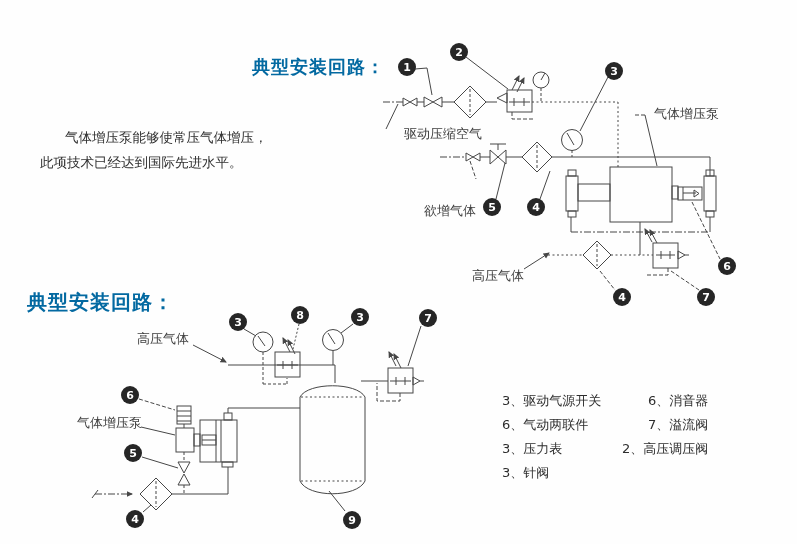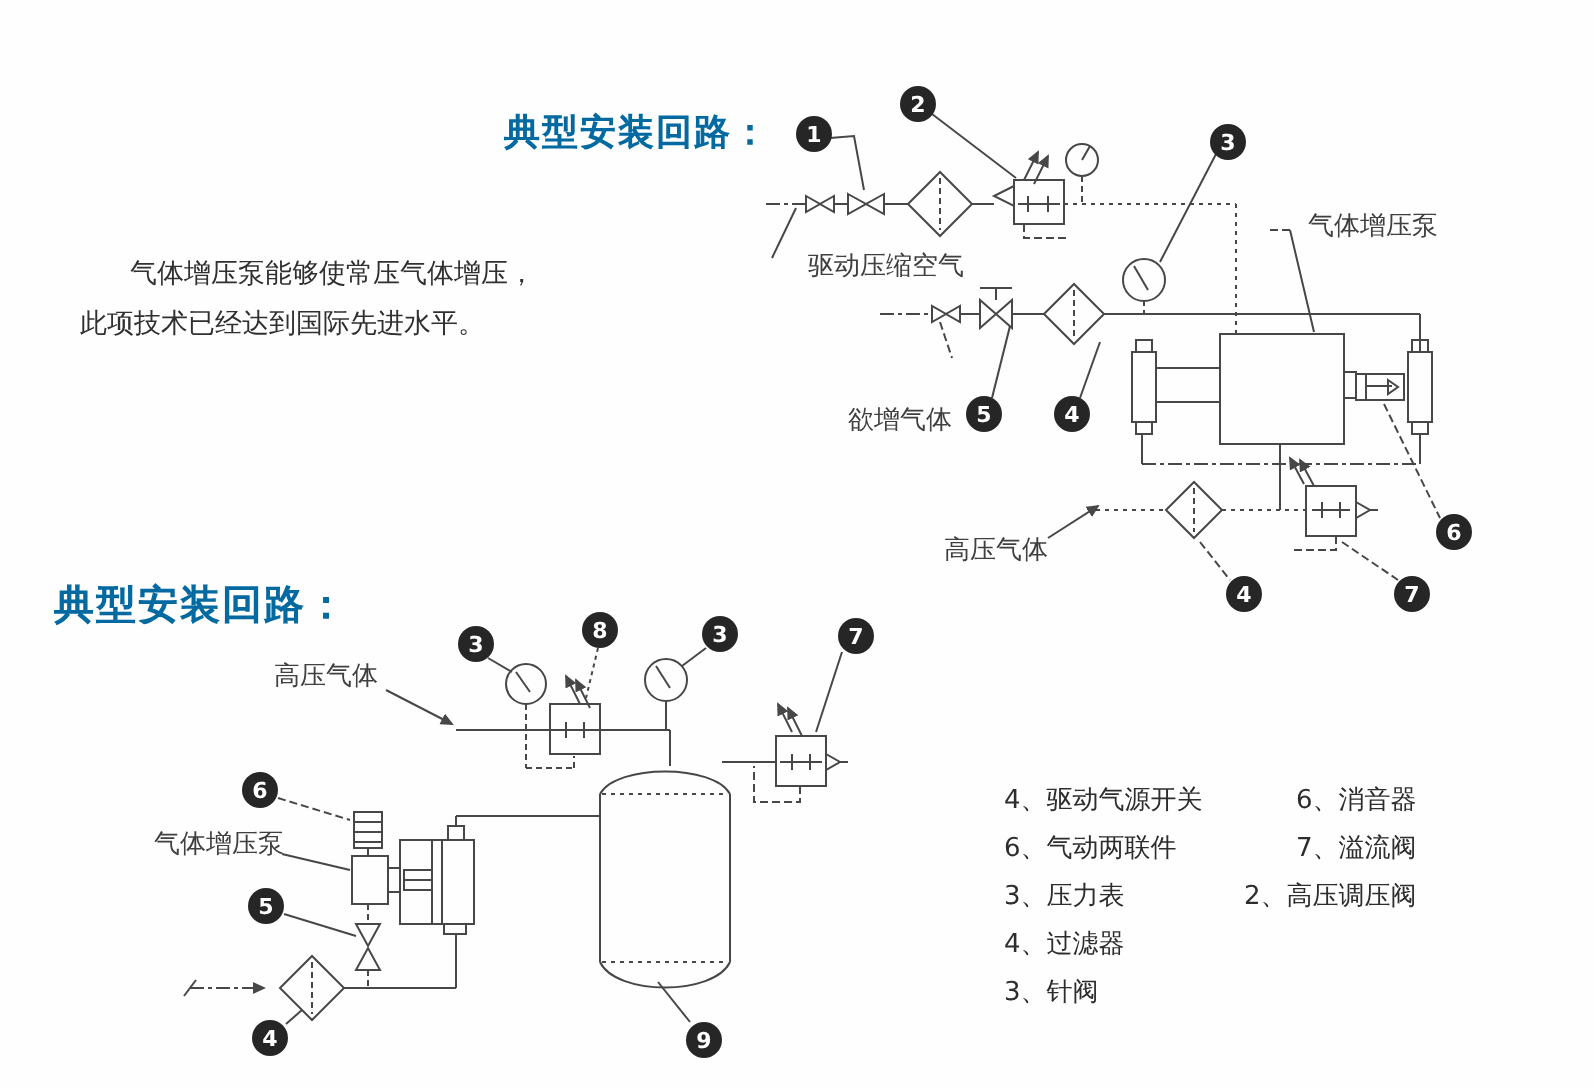--- a/index.html
+++ b/index.html
@@ -234,7 +234,7 @@
 <div class="txt lbl-pump-bot">气体增压泵</div>
 
 <div class="legend lg1">
-  <div class="li">4、驱动气源开关</div>
+  <div class="li">3、驱动气源开关</div>
   <div class="li">6、气动两联件</div>
   <div class="li">3、压力表</div>
   <div class="li">4、过滤器</div>

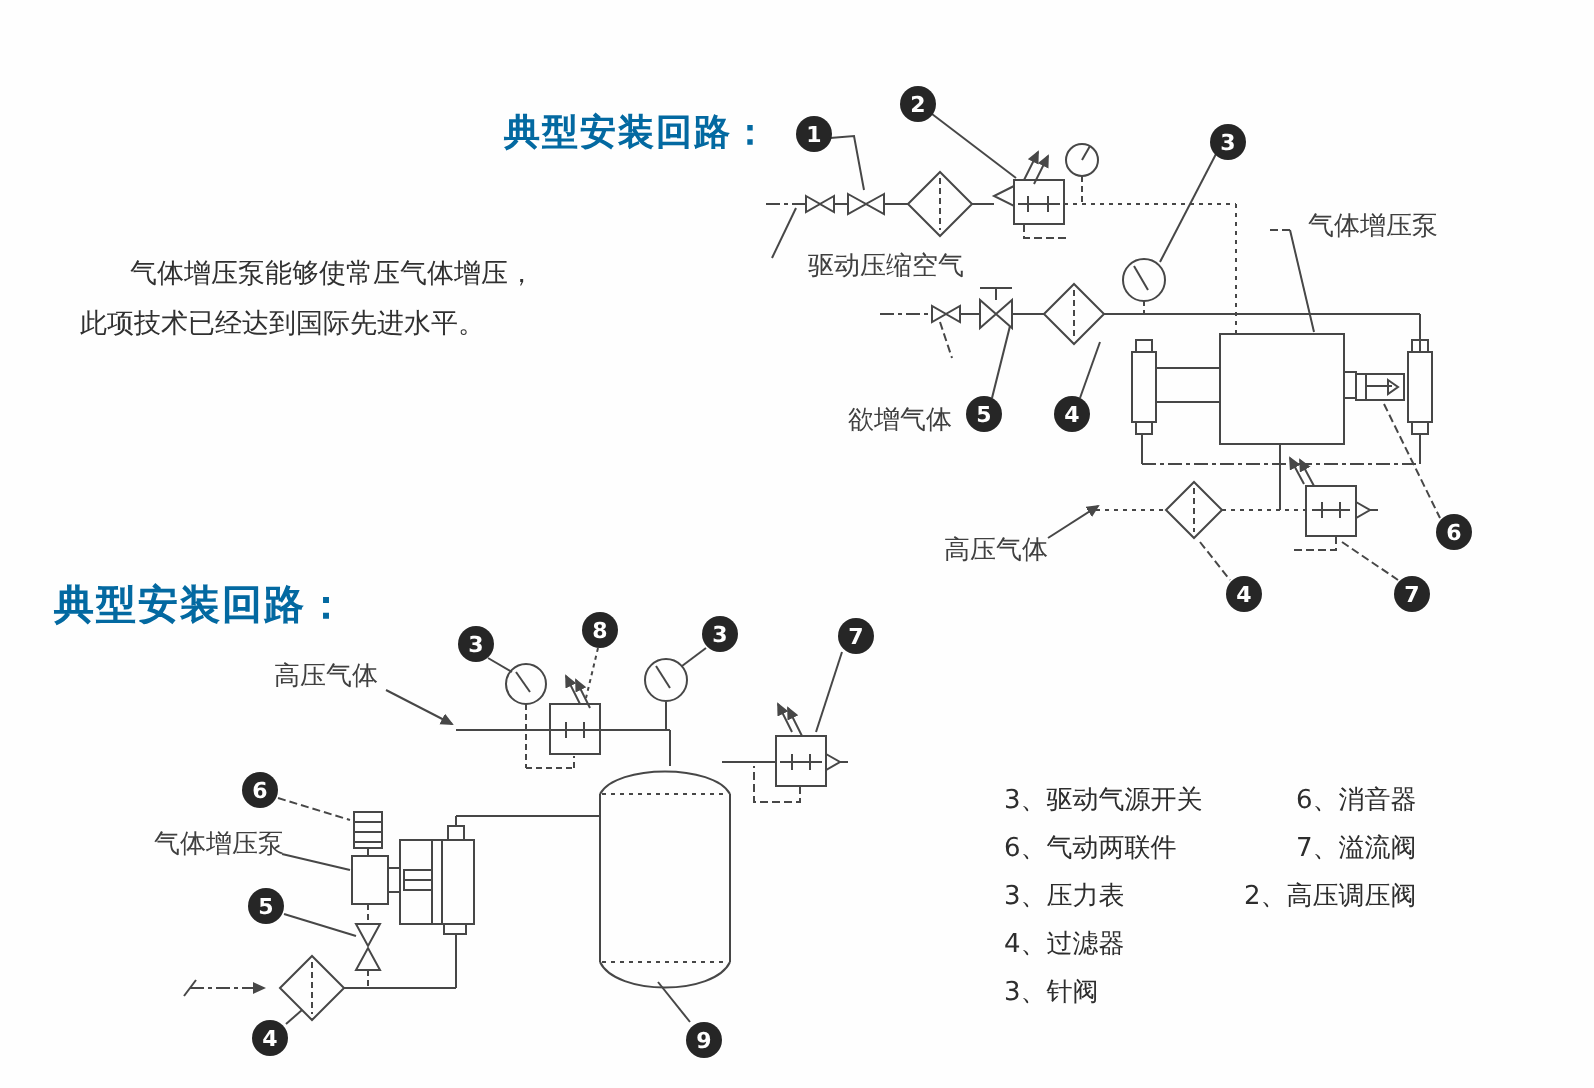--- a/index.html
+++ b/index.html
@@ -237,7 +237,6 @@
   <div class="li">3、驱动气源开关</div>
   <div class="li">6、气动两联件</div>
   <div class="li">3、压力表</div>
-  <div class="li">4、过滤器</div>
   <div class="li">3、针阀</div>
 </div>
 <div class="legend lg2">

